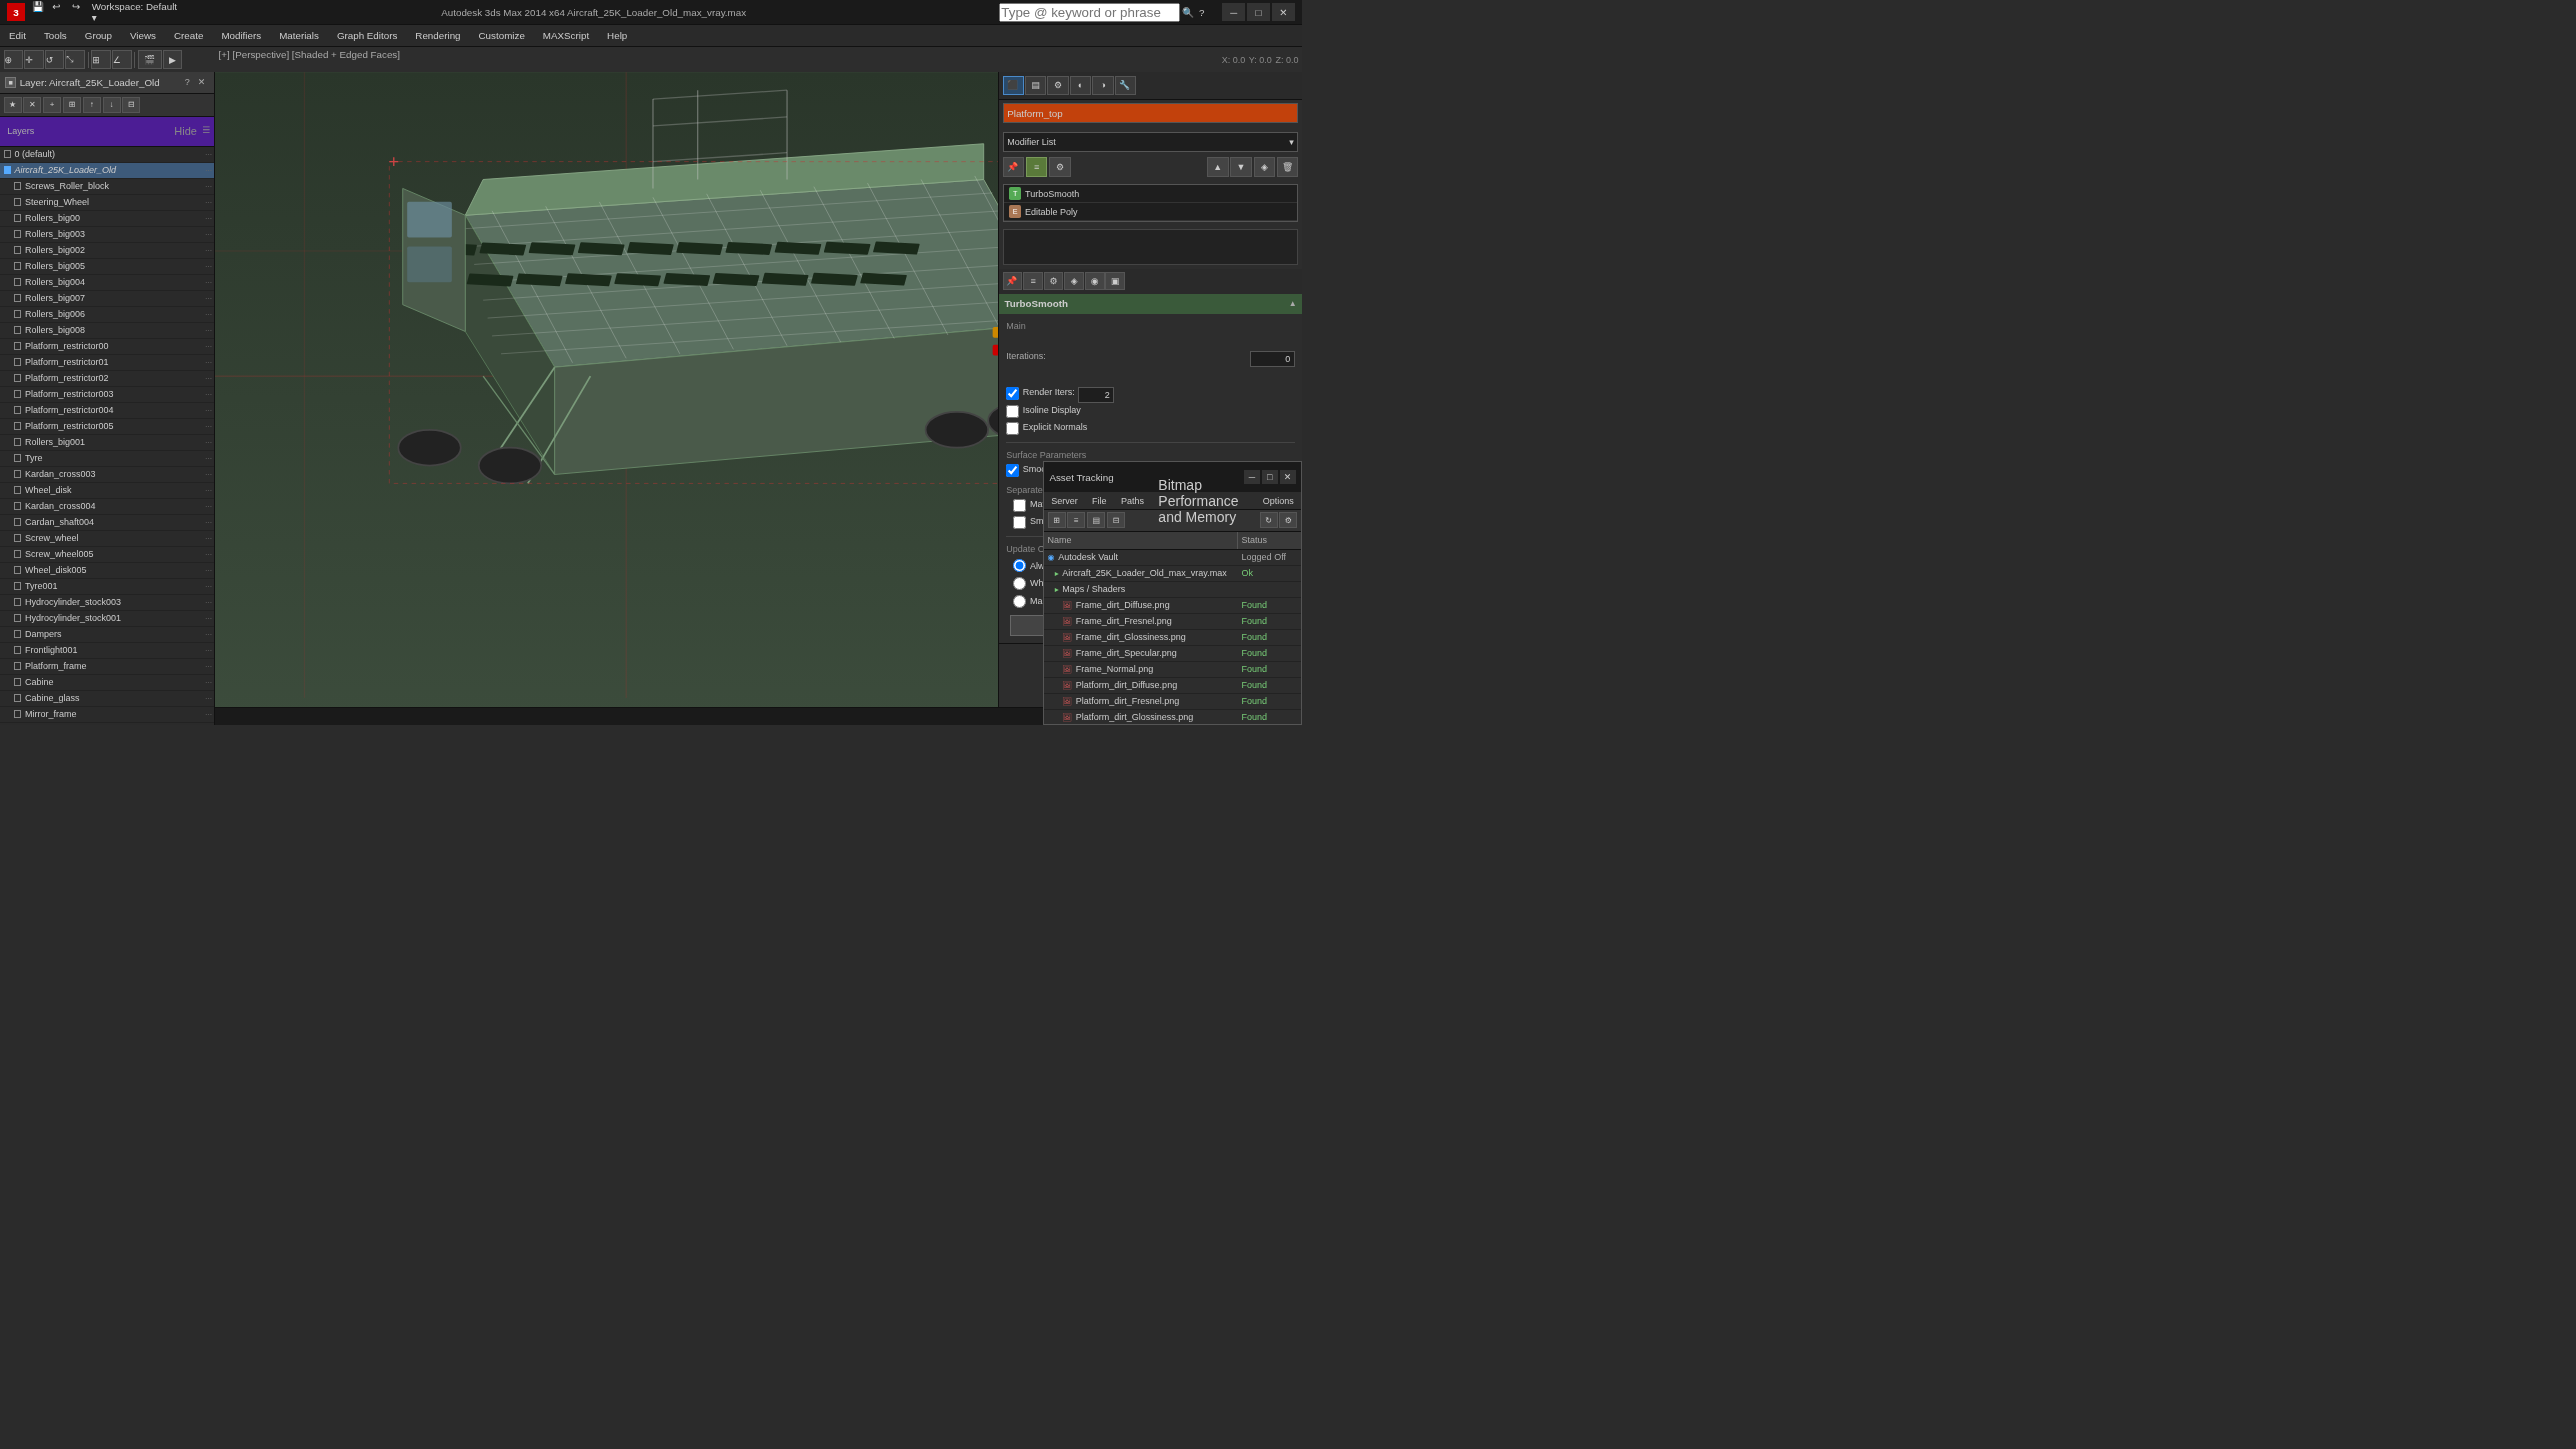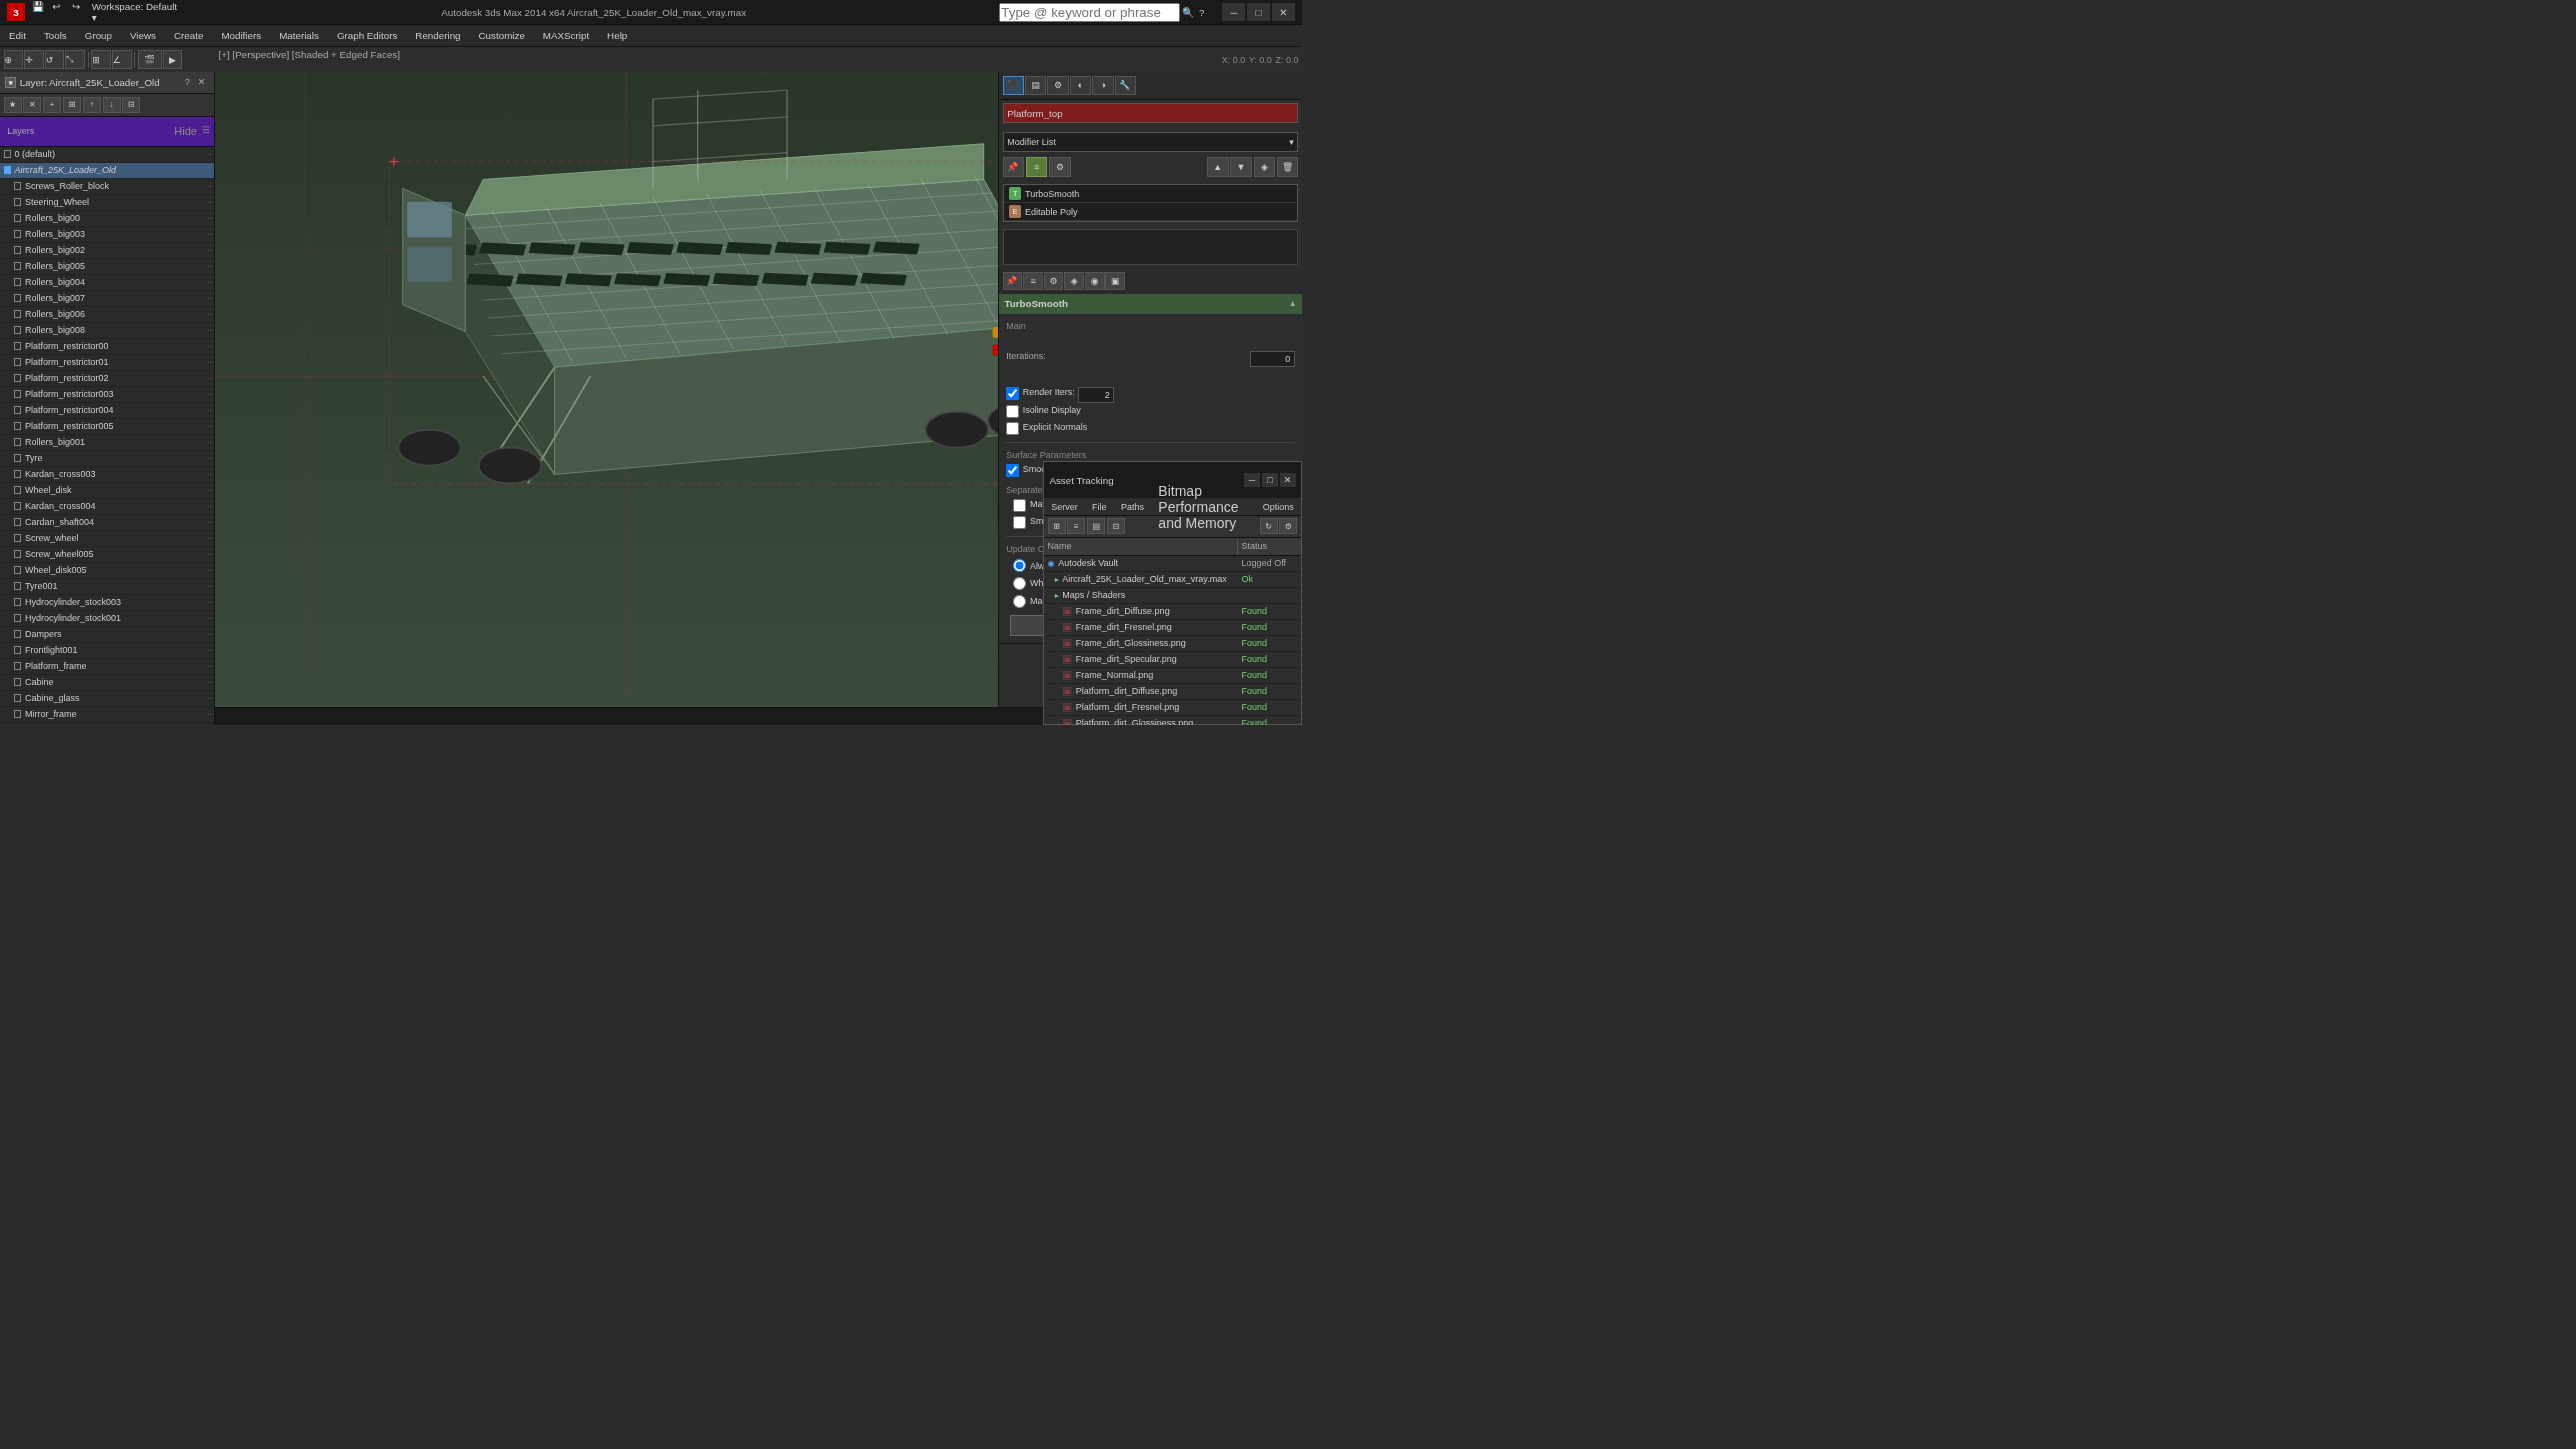--- a/index.html
+++ b/index.html
@@ -116,7 +116,7 @@
     #rp-icon-row .rp-icon.active { background: #2a4a6a; border-color: #4a8aca; }
 
     
-    .name-input { width: 100%; height: 19.7px; background: #7f1d1d; border: 0.9px solid #555; color: #ccc; font-size: 9.8px; padding: 0 3.6px; margin-bottom: 3.6px; }
+    .name-input { width: 100%; height: 19.7px; background: #c2410c; border: 0.9px solid #555; color: #ccc; font-size: 9.8px; padding: 0 3.6px; margin-bottom: 3.6px; }
 
     .flex-spacer { flex: 1; }
     .sep-line { height: 0.9px; background: #444; margin: 3.6px 0; }

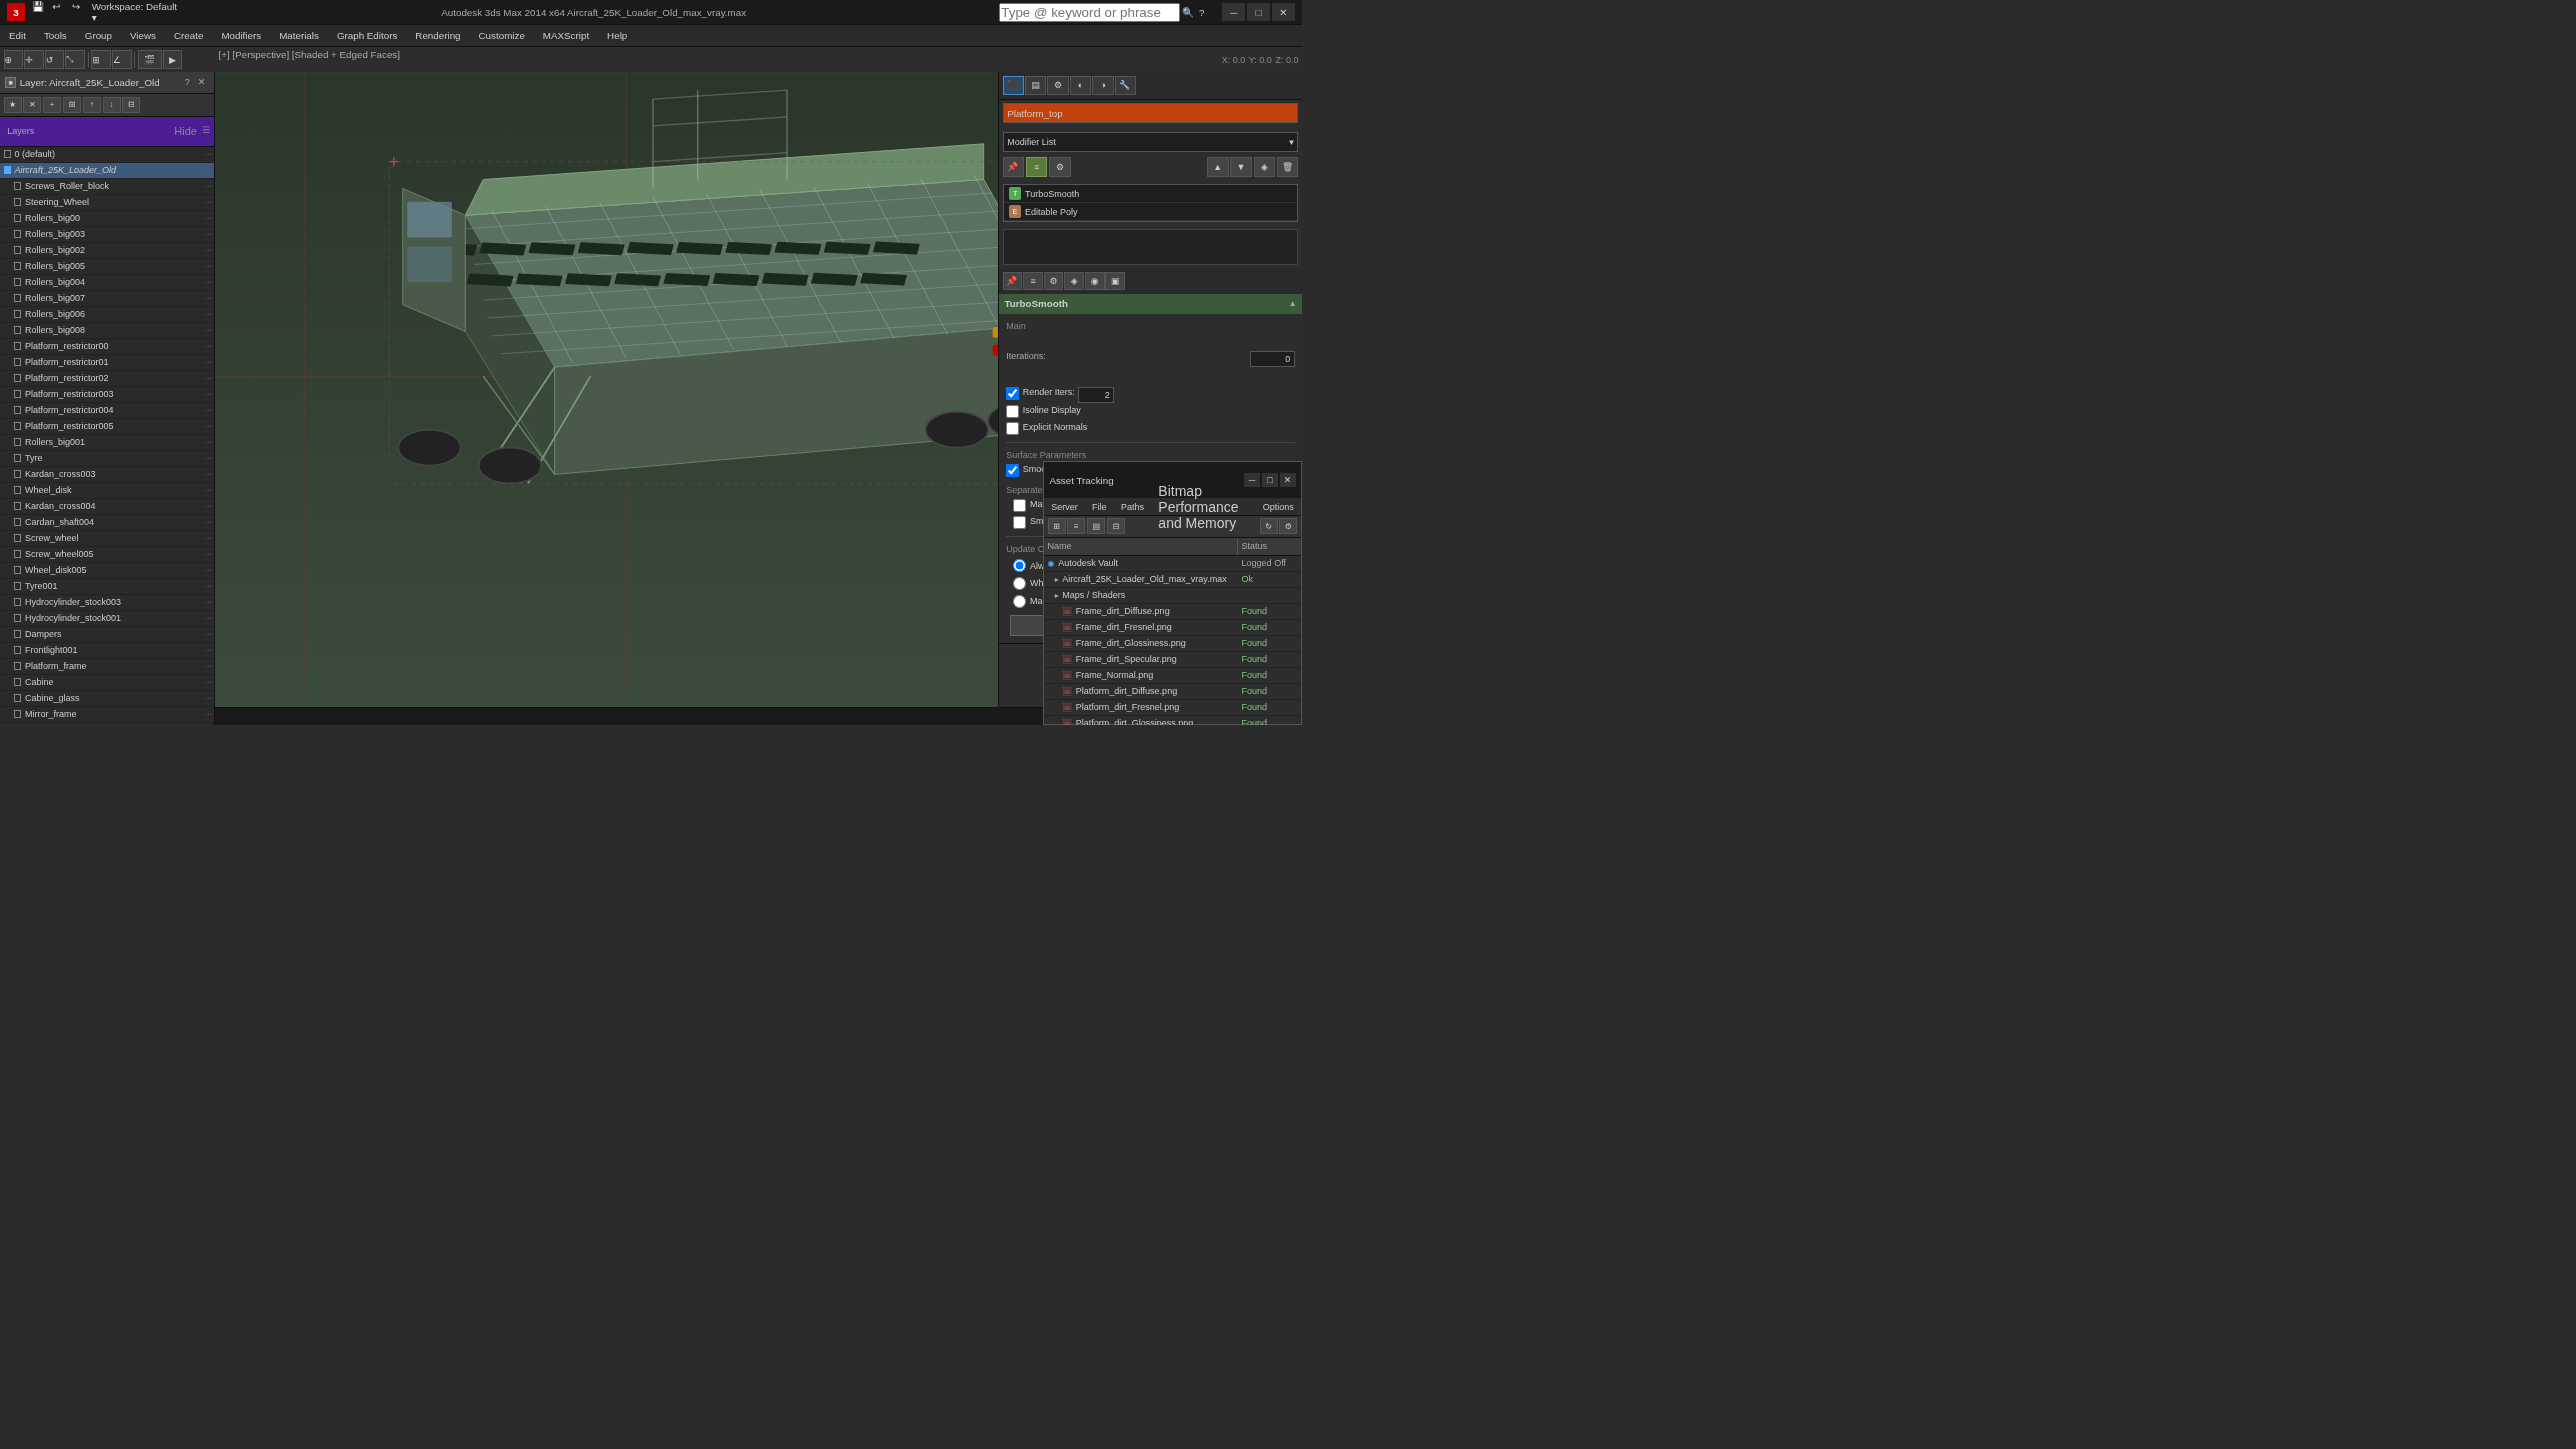--- a/index.html
+++ b/index.html
@@ -78,7 +78,7 @@
 
     
     #asset-tracking { position: absolute; bottom: 0; right: 0; width: 259px; height: 264px; background: #2d2d2d; border: 0.9px solid #555; z-index: 100; }
-    #asset-tracking .at-titlebar { height: 36px; background: #1a1a1a; display: flex; align-items: center; padding: 0 5.4px; }
+    #asset-tracking .at-titlebar { height: 30px; background: #1a1a1a; display: flex; align-items: center; padding: 0 5.4px; }
     #asset-tracking .at-title { flex: 1; font-size: 9.8px; color: #ccc; }
     #asset-tracking .at-btn { width: 16px; height: 14.3px; background: #333; border: none; color: #ccc; cursor: pointer; font-size: 9px; margin-left: 1.8px; }
     #asset-tracking .at-menu { display: flex; height: 18px; align-items: center; border-bottom: 0.9px solid #111; }

